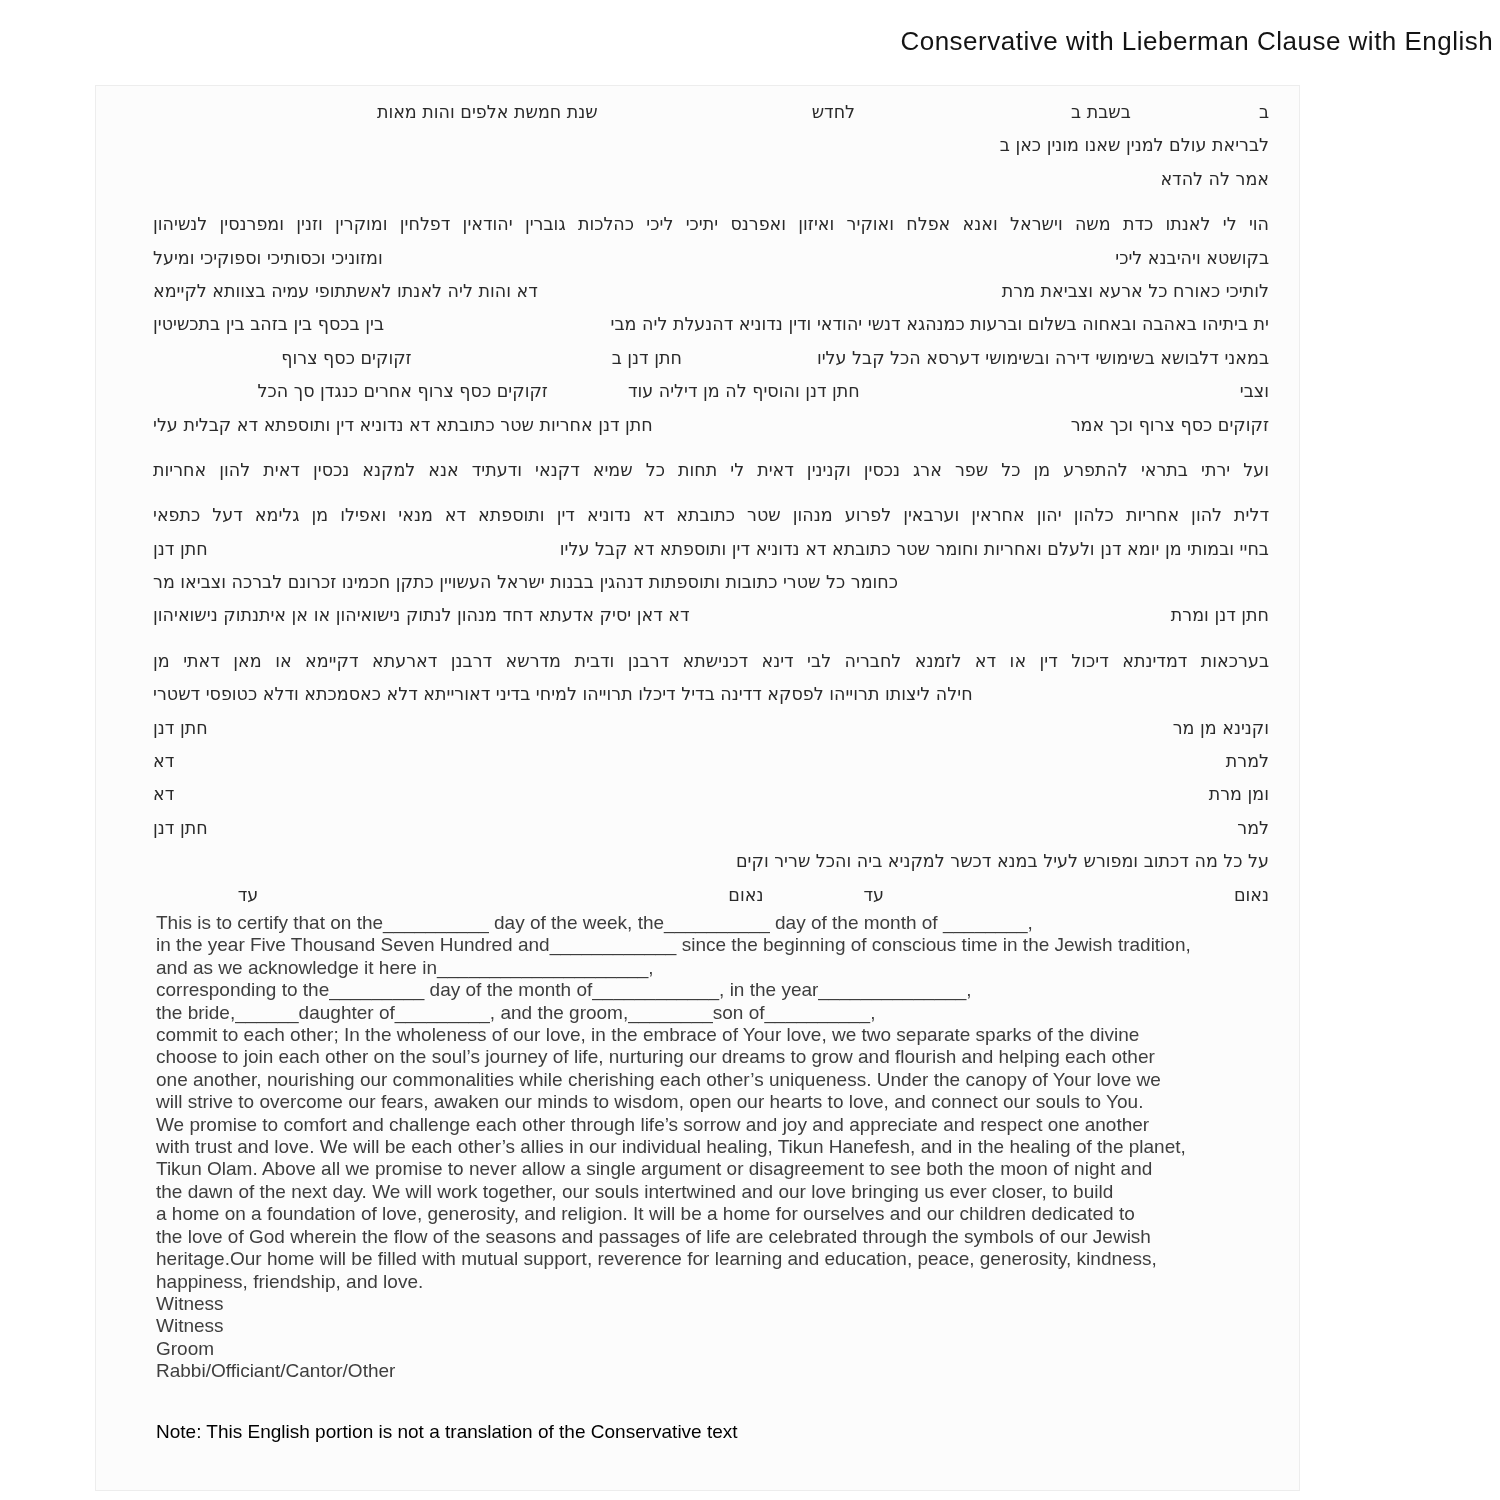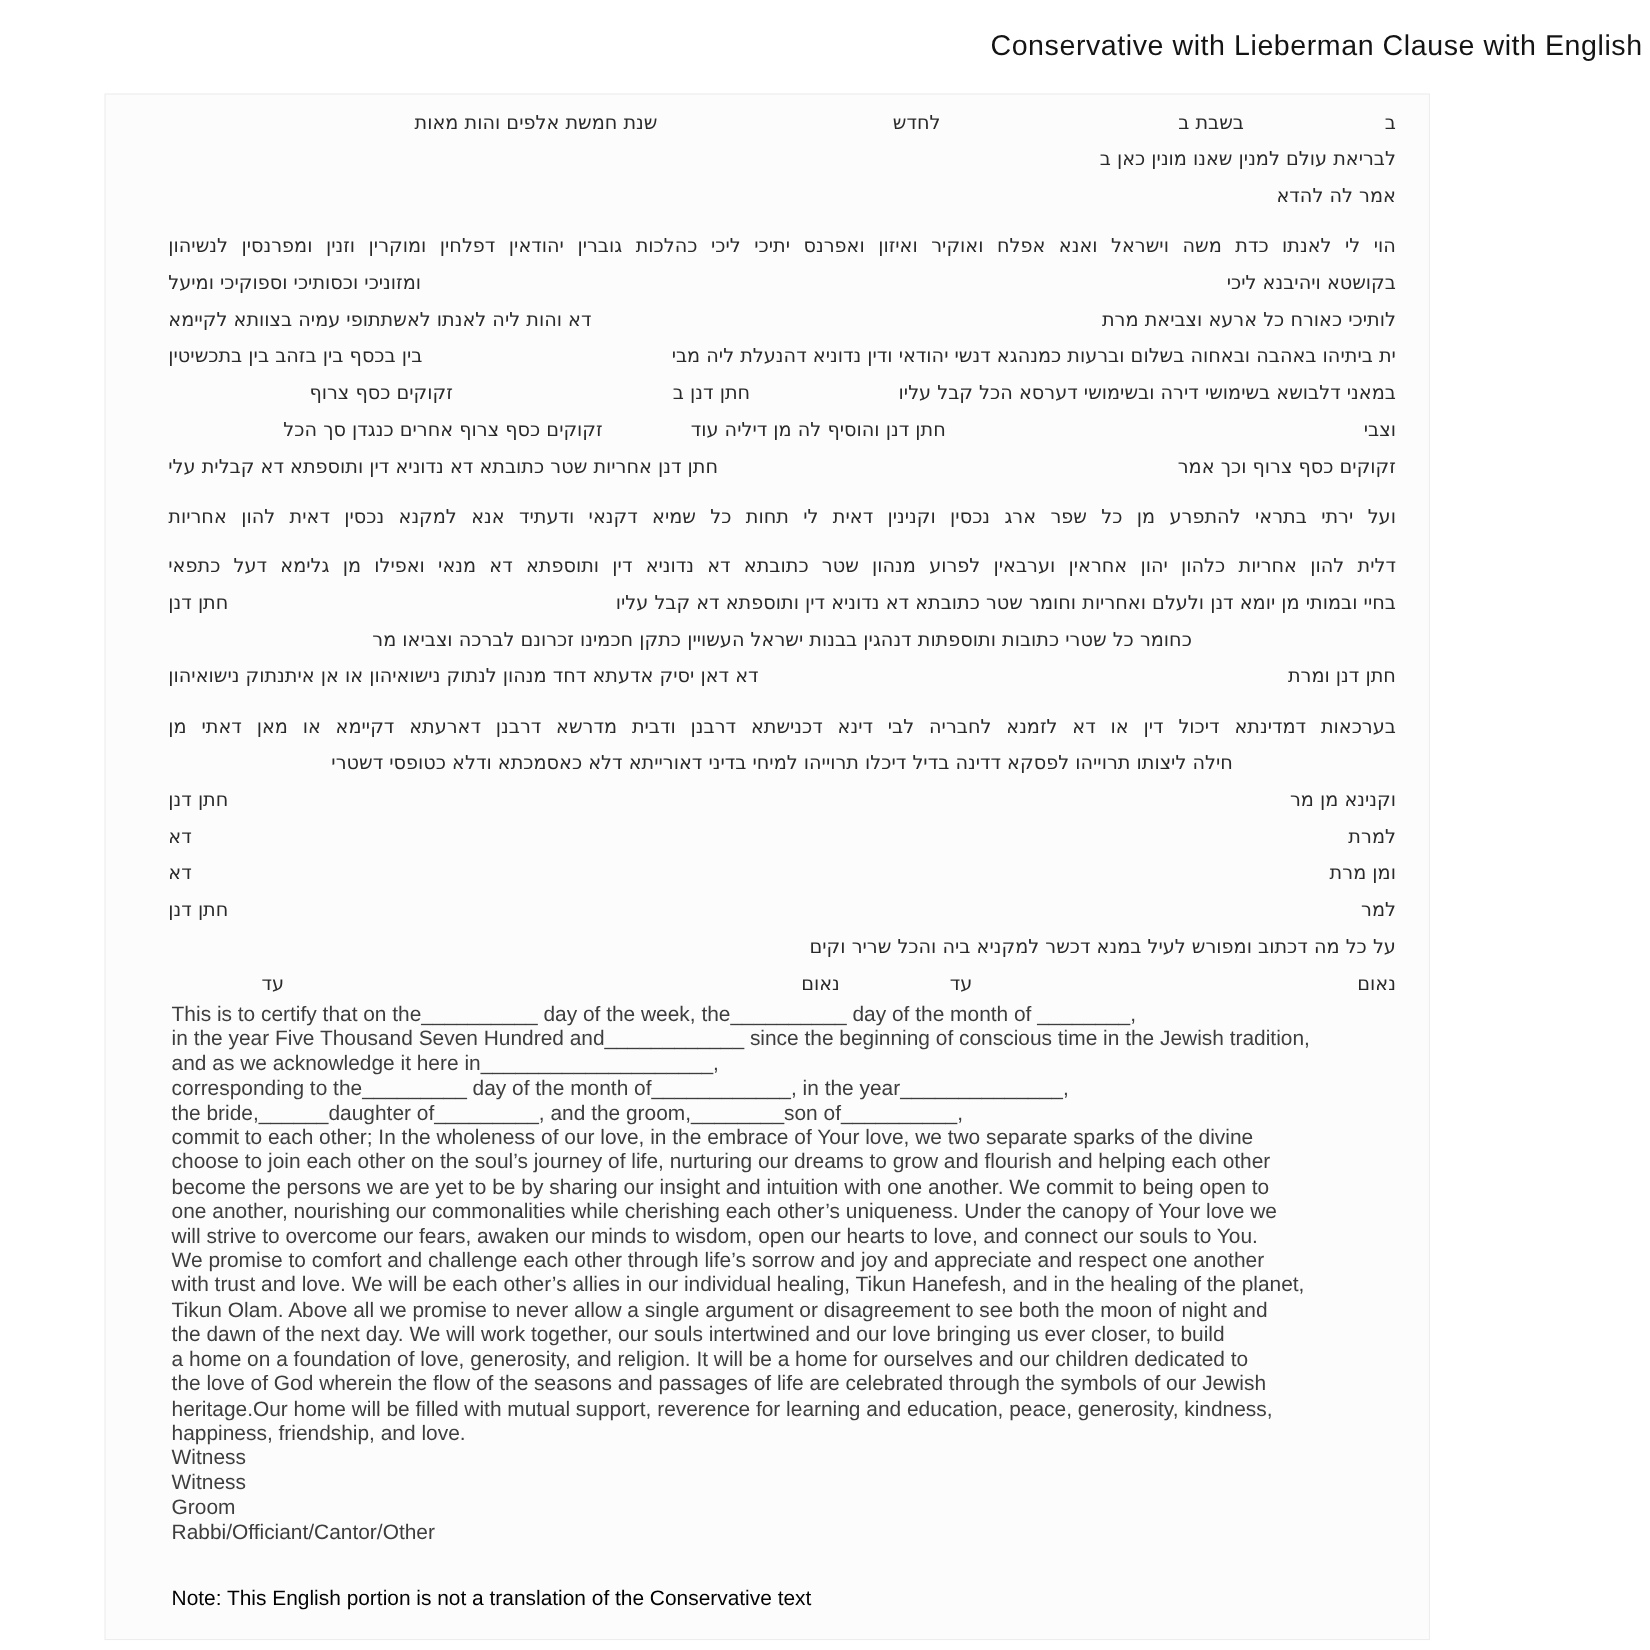--- a/index.html
+++ b/index.html
@@ -14,7 +14,7 @@
           font-family:"DejaVu Sans",sans-serif;font-size:17.5px;color:#2a2a2a;}
   .h-line{height:33.4px;line-height:33.4px;display:flex;align-items:baseline;
           justify-content:flex-start;white-space:nowrap;overflow:hidden;}
-  .h-line.center{display:block;text-align:center;}
+  .h-line.center{display:block;text-align:left;}
   .h-line.justify{display:block;text-align:justify;text-align-last:justify;margin-top:12px;}
   .h-seg{flex:0 0 auto;}
   .h-blank{flex:0 0 auto;display:inline-block;height:1px;}

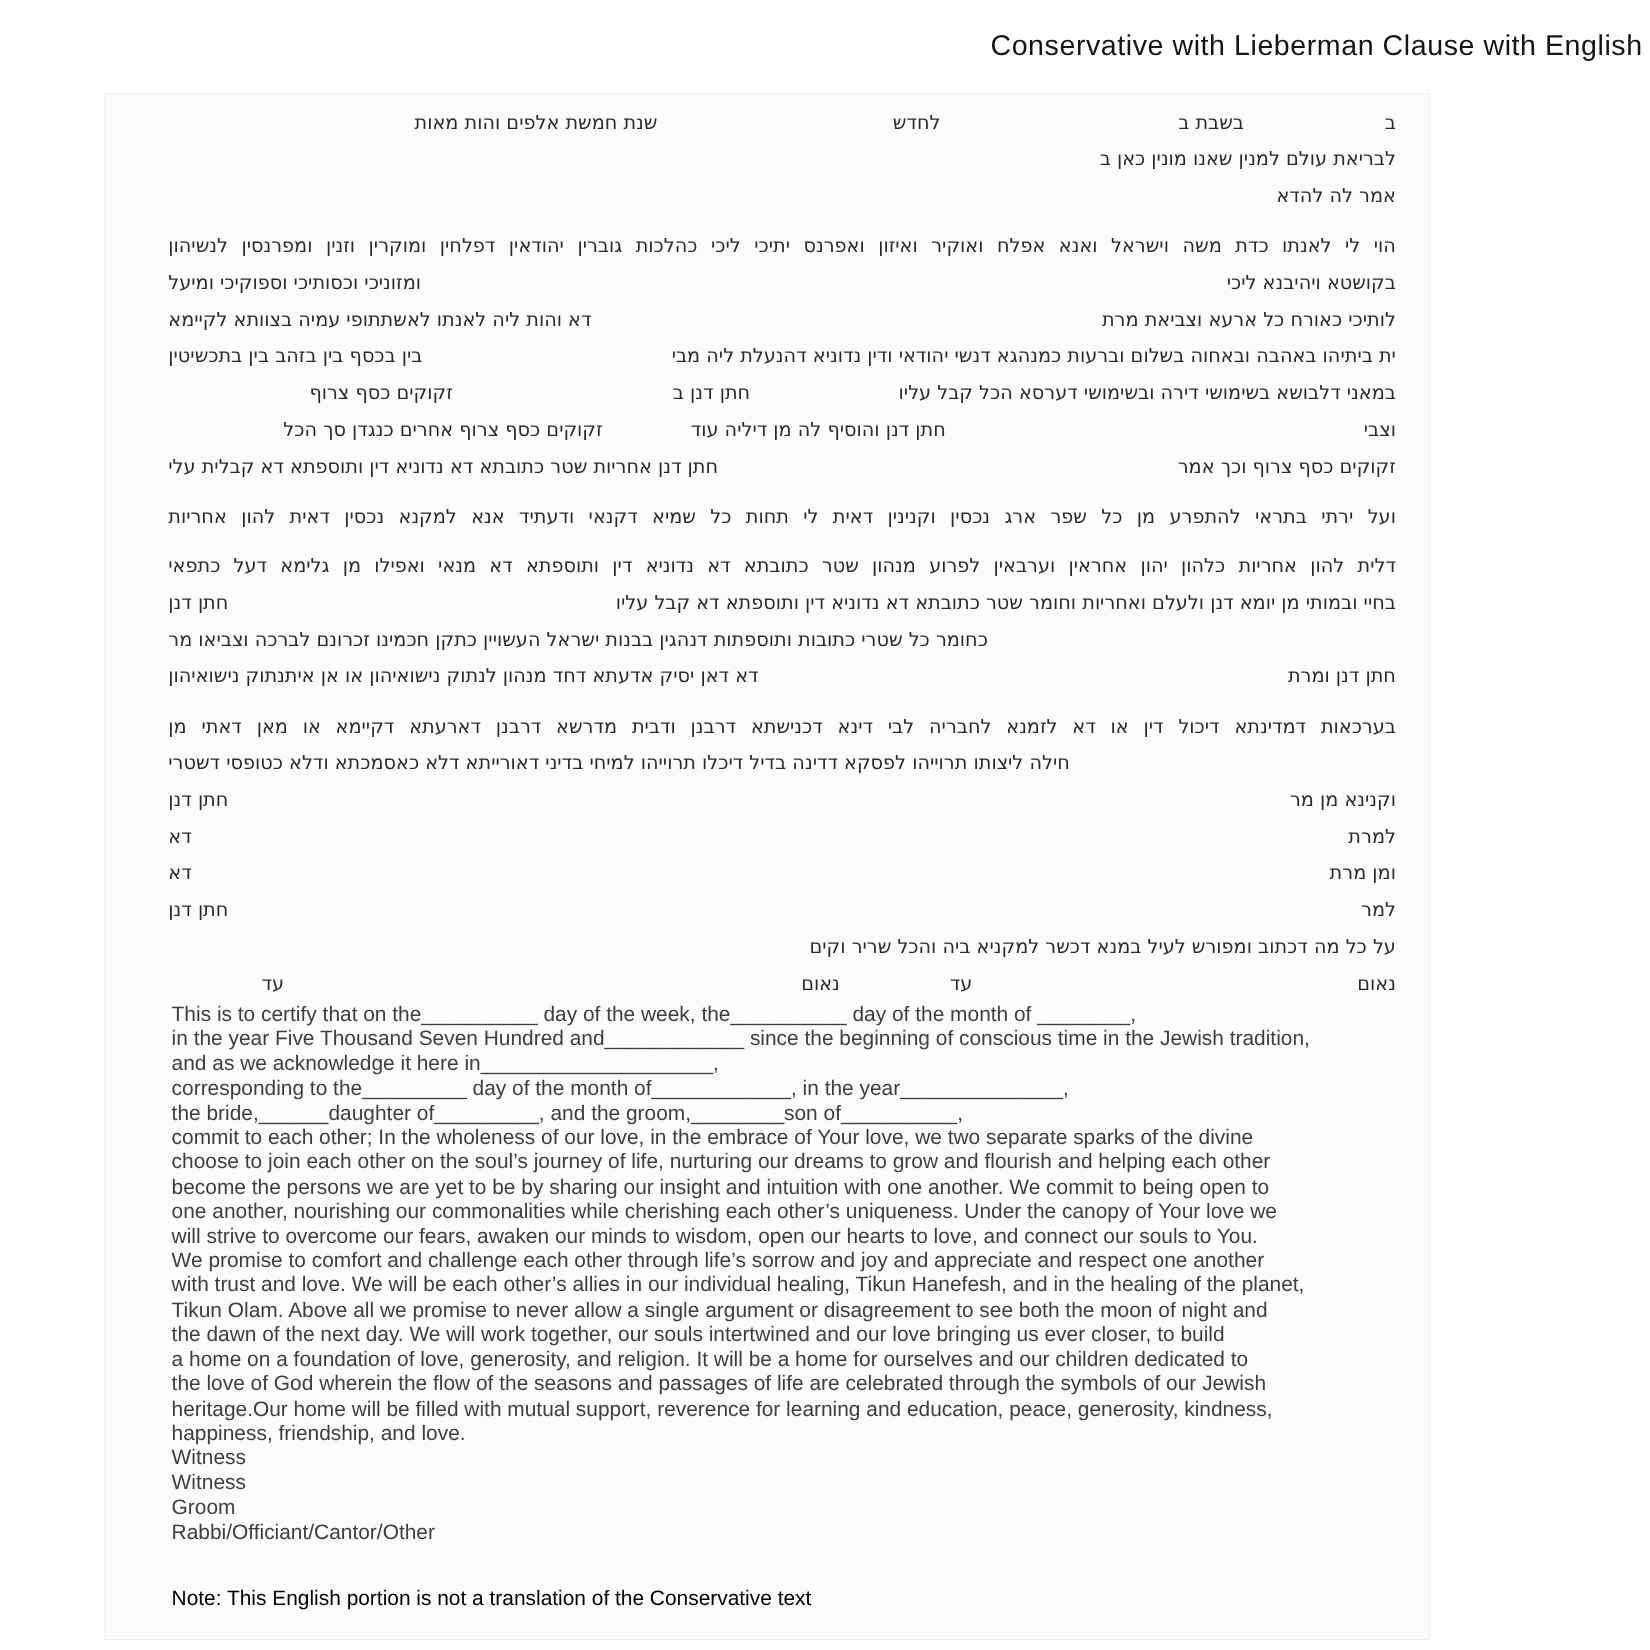--- a/index.html
+++ b/index.html
@@ -139,7 +139,6 @@
           <div class="e-line">the bride,______daughter of_________, and the groom,________son of__________,</div>
           <div class="e-line">commit to each other; In the wholeness of our love, in the embrace of Your love, we two separate sparks of the divine</div>
           <div class="e-line">choose to join each other on the soul’s journey of life, nurturing our dreams to grow and flourish and helping each other</div>
-          <div class="e-line">become the persons we are yet to be by sharing our insight and intuition with one another. We commit to being open to</div>
           <div class="e-line">one another, nourishing our commonalities while cherishing each other’s uniqueness. Under the canopy of Your love we</div>
           <div class="e-line">will strive to overcome our fears, awaken our minds to wisdom, open our hearts to love, and connect our souls to You.</div>
           <div class="e-line">We promise to comfort and challenge each other through life’s sorrow and joy and appreciate and respect one another</div>

